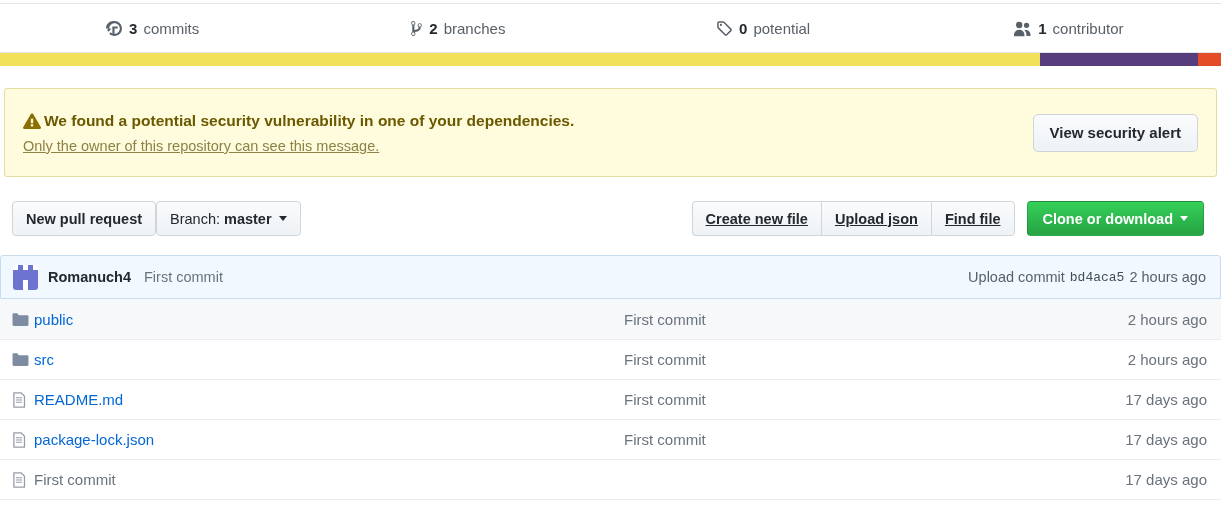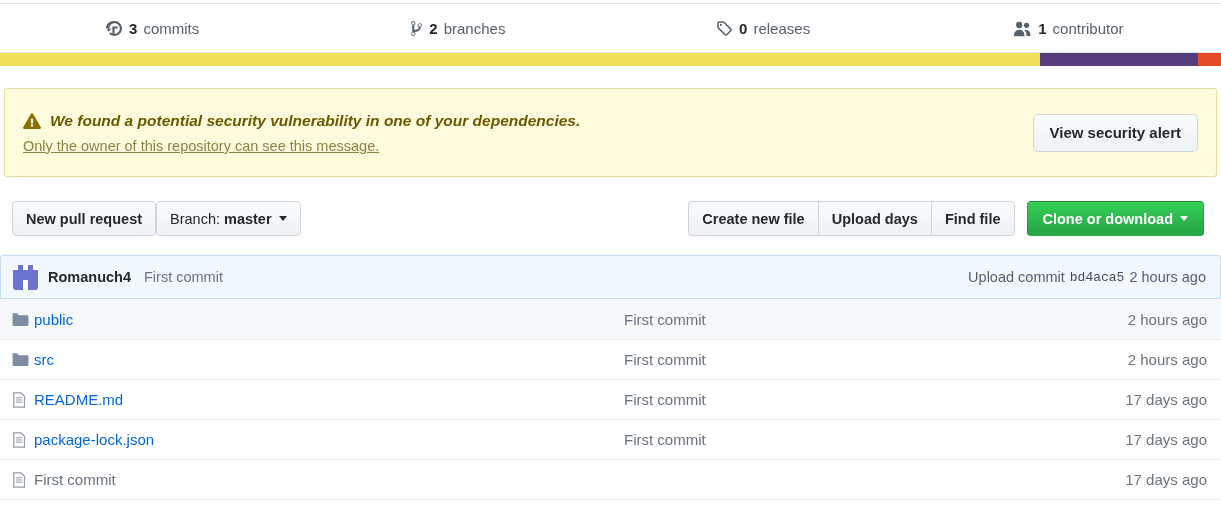--- a/index.html
+++ b/index.html
@@ -161,7 +161,7 @@
           <circle cx="4.6" cy="4.6" r="1" fill="#586069" stroke="none"></circle>
         </svg>
       <span class="num">0</span>
-      <span>releases</span>
+      <span>potential</span>
     </a>
     <a class="stat-item">
       <svg width="19" height="17" viewBox="0 0 16 14">

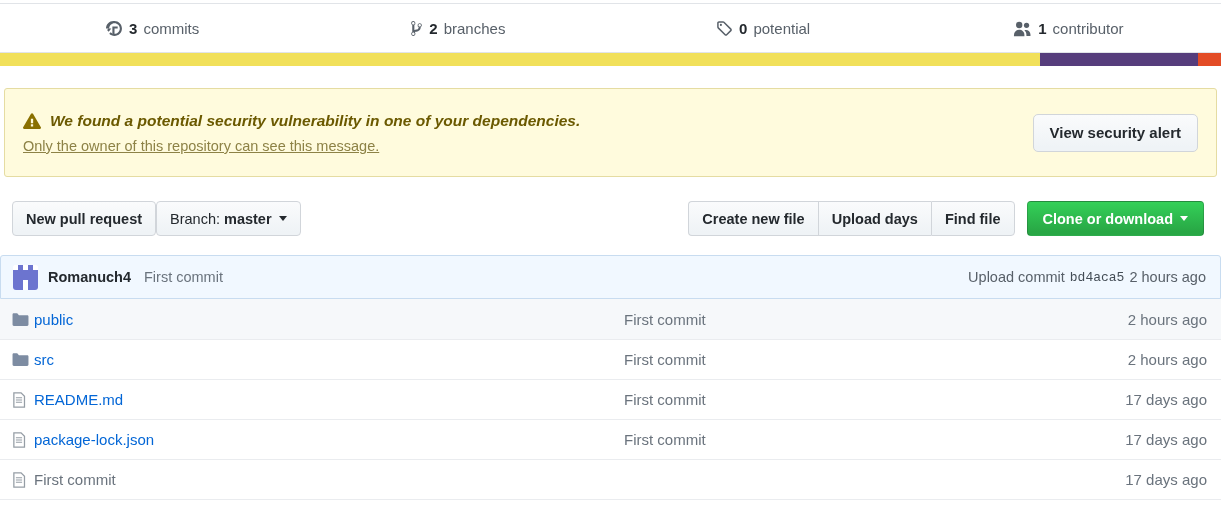--- a/index.html
+++ b/index.html
@@ -46,7 +46,7 @@
   }
   .flash-text .title {
     font-size: 15.5px; font-weight: bold; color: #6b5900;
-    display: flex; align-items: center; gap: 9px; font-style: italic;
+    display: flex; align-items: center; gap: 3px;
   }
   .flash-text .title svg { fill: #8a7000; flex: none; }
   .flash-text .subtitle { font-size: 14.5px; color: #8d8246; margin-top: 8px; text-decoration: underline; }

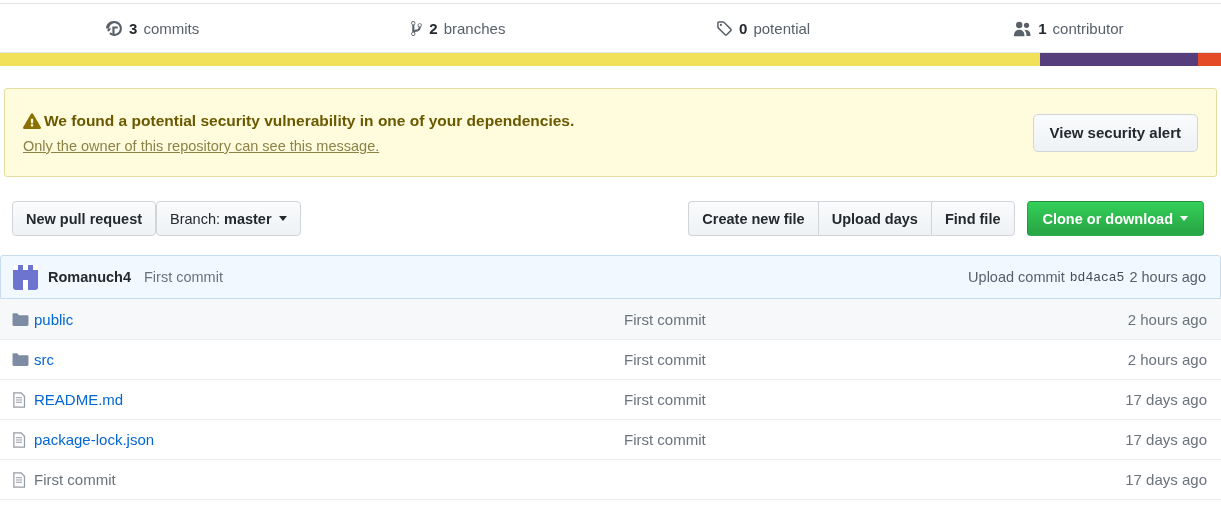--- a/index.html
+++ b/index.html
@@ -74,7 +74,7 @@
   .btn-branch b { margin-left: 4px; }
   .btn-new-pr { margin-left: 10px; }
   .toolbar .spacer { flex: 1; }
-  .btn-group { display: flex; }
+  .btn-group { display: flex; text-decoration: underline; }
   .btn-group .btn { border-radius: 0; border-right-width: 0; }
   .btn-group .btn:first-child { border-radius: 4px 0 0 4px; }
   .btn-group .btn:last-child { border-radius: 0 4px 4px 0; border-right-width: 1px; }

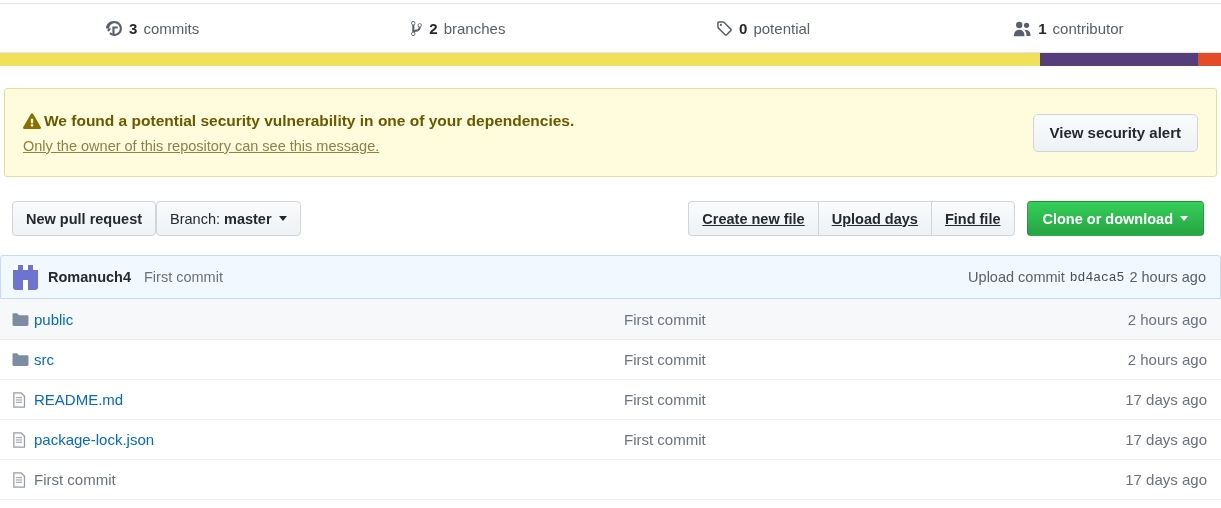--- a/index.html
+++ b/index.html
@@ -204,7 +204,7 @@
     <div class="spacer"></div>
     <div class="btn-group">
       <button class="btn">Create new file</button>
-      <button class="btn">Upload days</button>
+      <button class="btn">Upload json</button>
       <button class="btn">Find file</button>
     </div>
     <button class="btn btn-clone">

